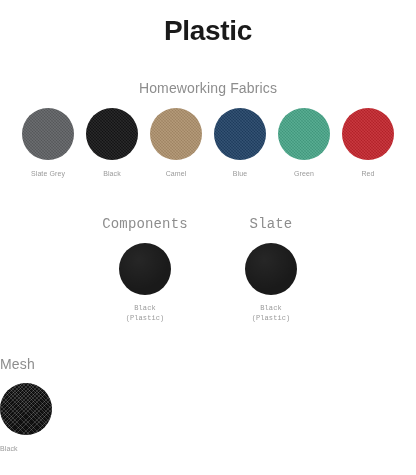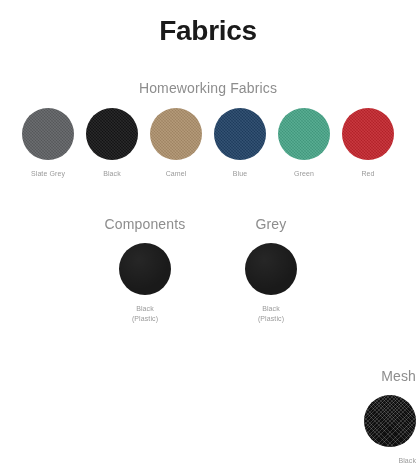--- a/index.html
+++ b/index.html
@@ -160,7 +160,7 @@
 
 <div class="page">
 
-  <h1 class="title">Fabrics</h1>
+  <h1 class="title">Plastic</h1>
 
   <div class="fabric-section">
     <div class="section-head">Homeworking Fabrics</div>

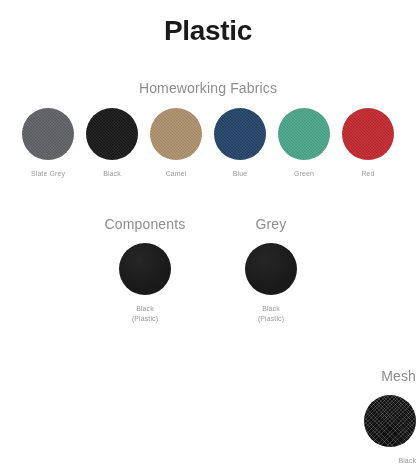--- a/index.html
+++ b/index.html
@@ -96,6 +96,7 @@
     display: flex;
     justify-content: center;
     gap: 36px;
+    font-family: Liberation Mono, monospace;
   }
   .pair-col {
     width: 90px;

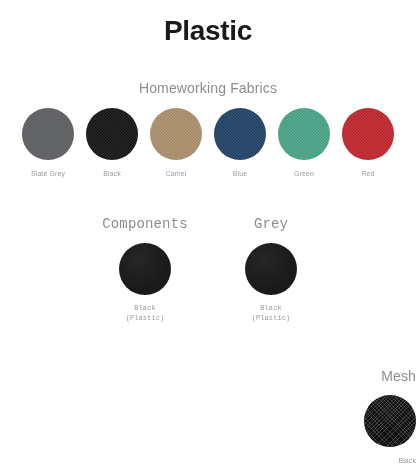--- a/index.html
+++ b/index.html
@@ -212,7 +212,7 @@
     </div>
 
     <div class="pair-col">
-      <div class="section-head">Grey</div>
+      <div class="section-head">Slate</div>
       <div class="plastic-swatch" style="background-color: rgb(26, 26, 26);"></div>
       <div class="sub-label">
         <span>Black</span><br>

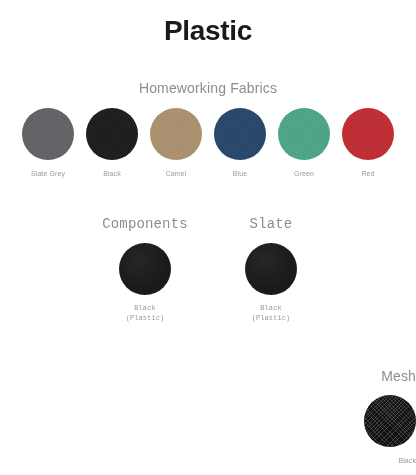--- a/index.html
+++ b/index.html
@@ -130,10 +130,10 @@
 
   
   .mesh-section {
-    margin-top: 48px;
+    margin-top: 36px;
     display: flex;
     flex-direction: column;
-    align-items: flex-end;
+    align-items: flex-start;
   }
   .mesh-swatch {
     width: 52px;

